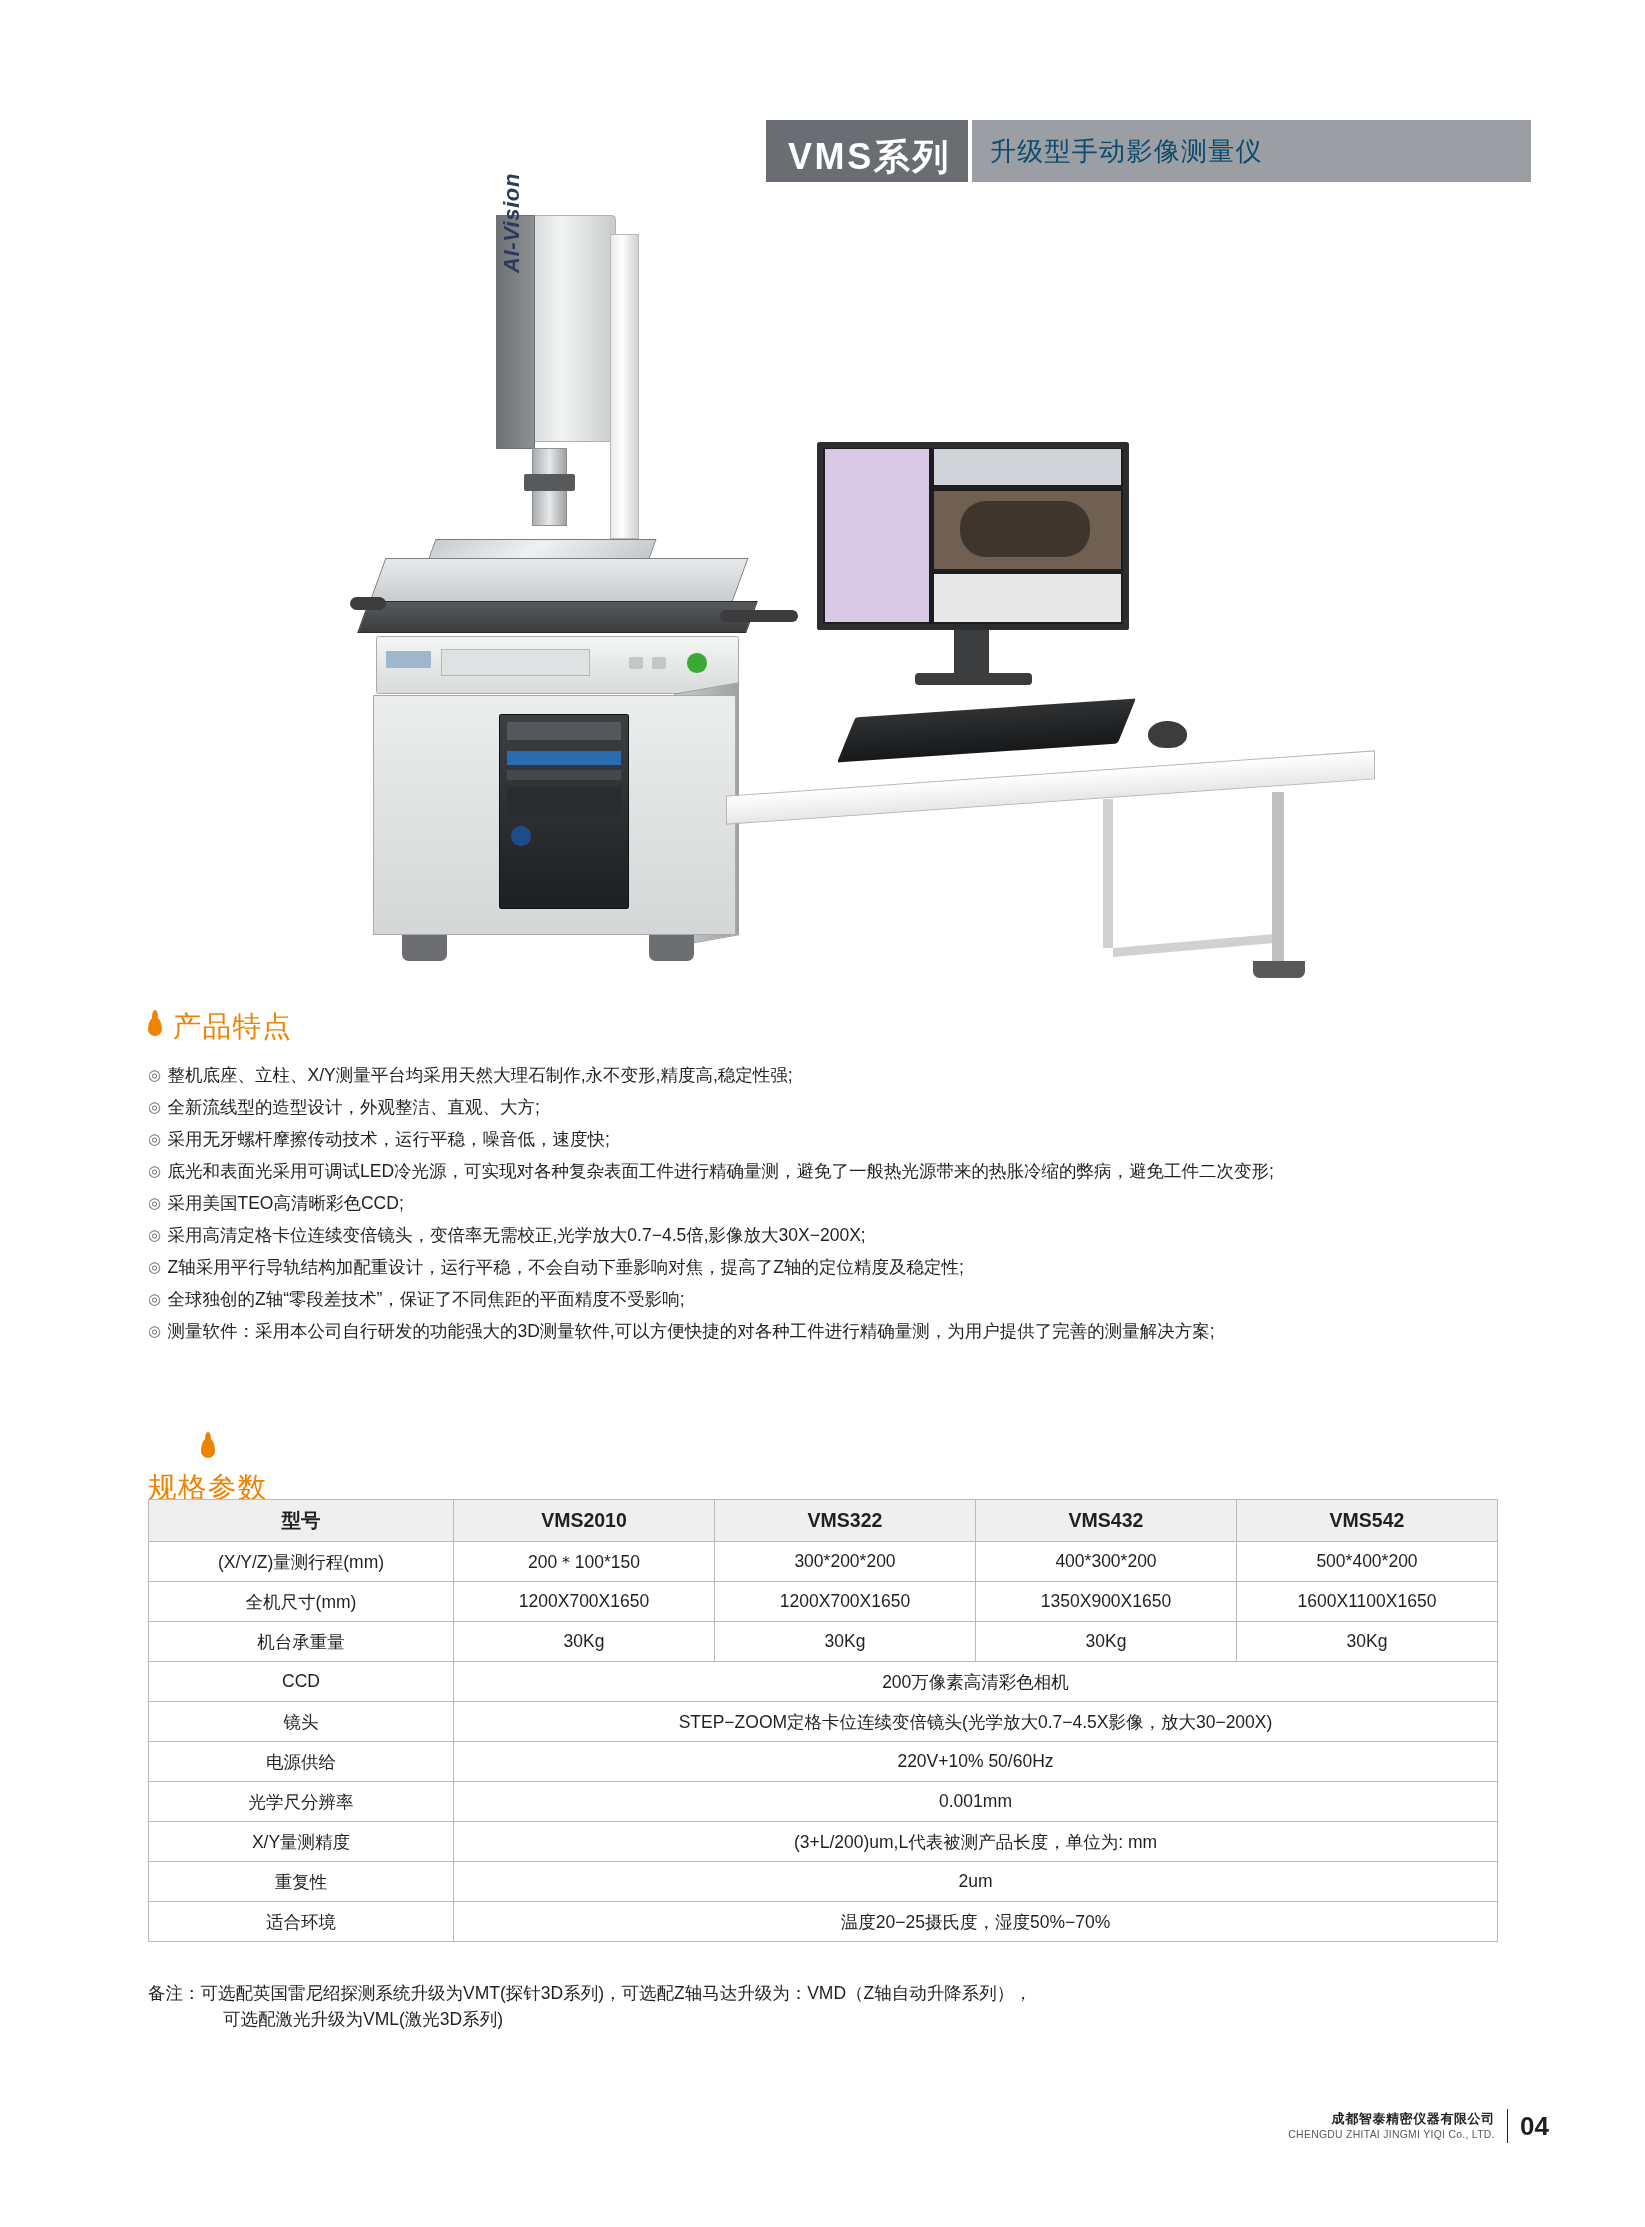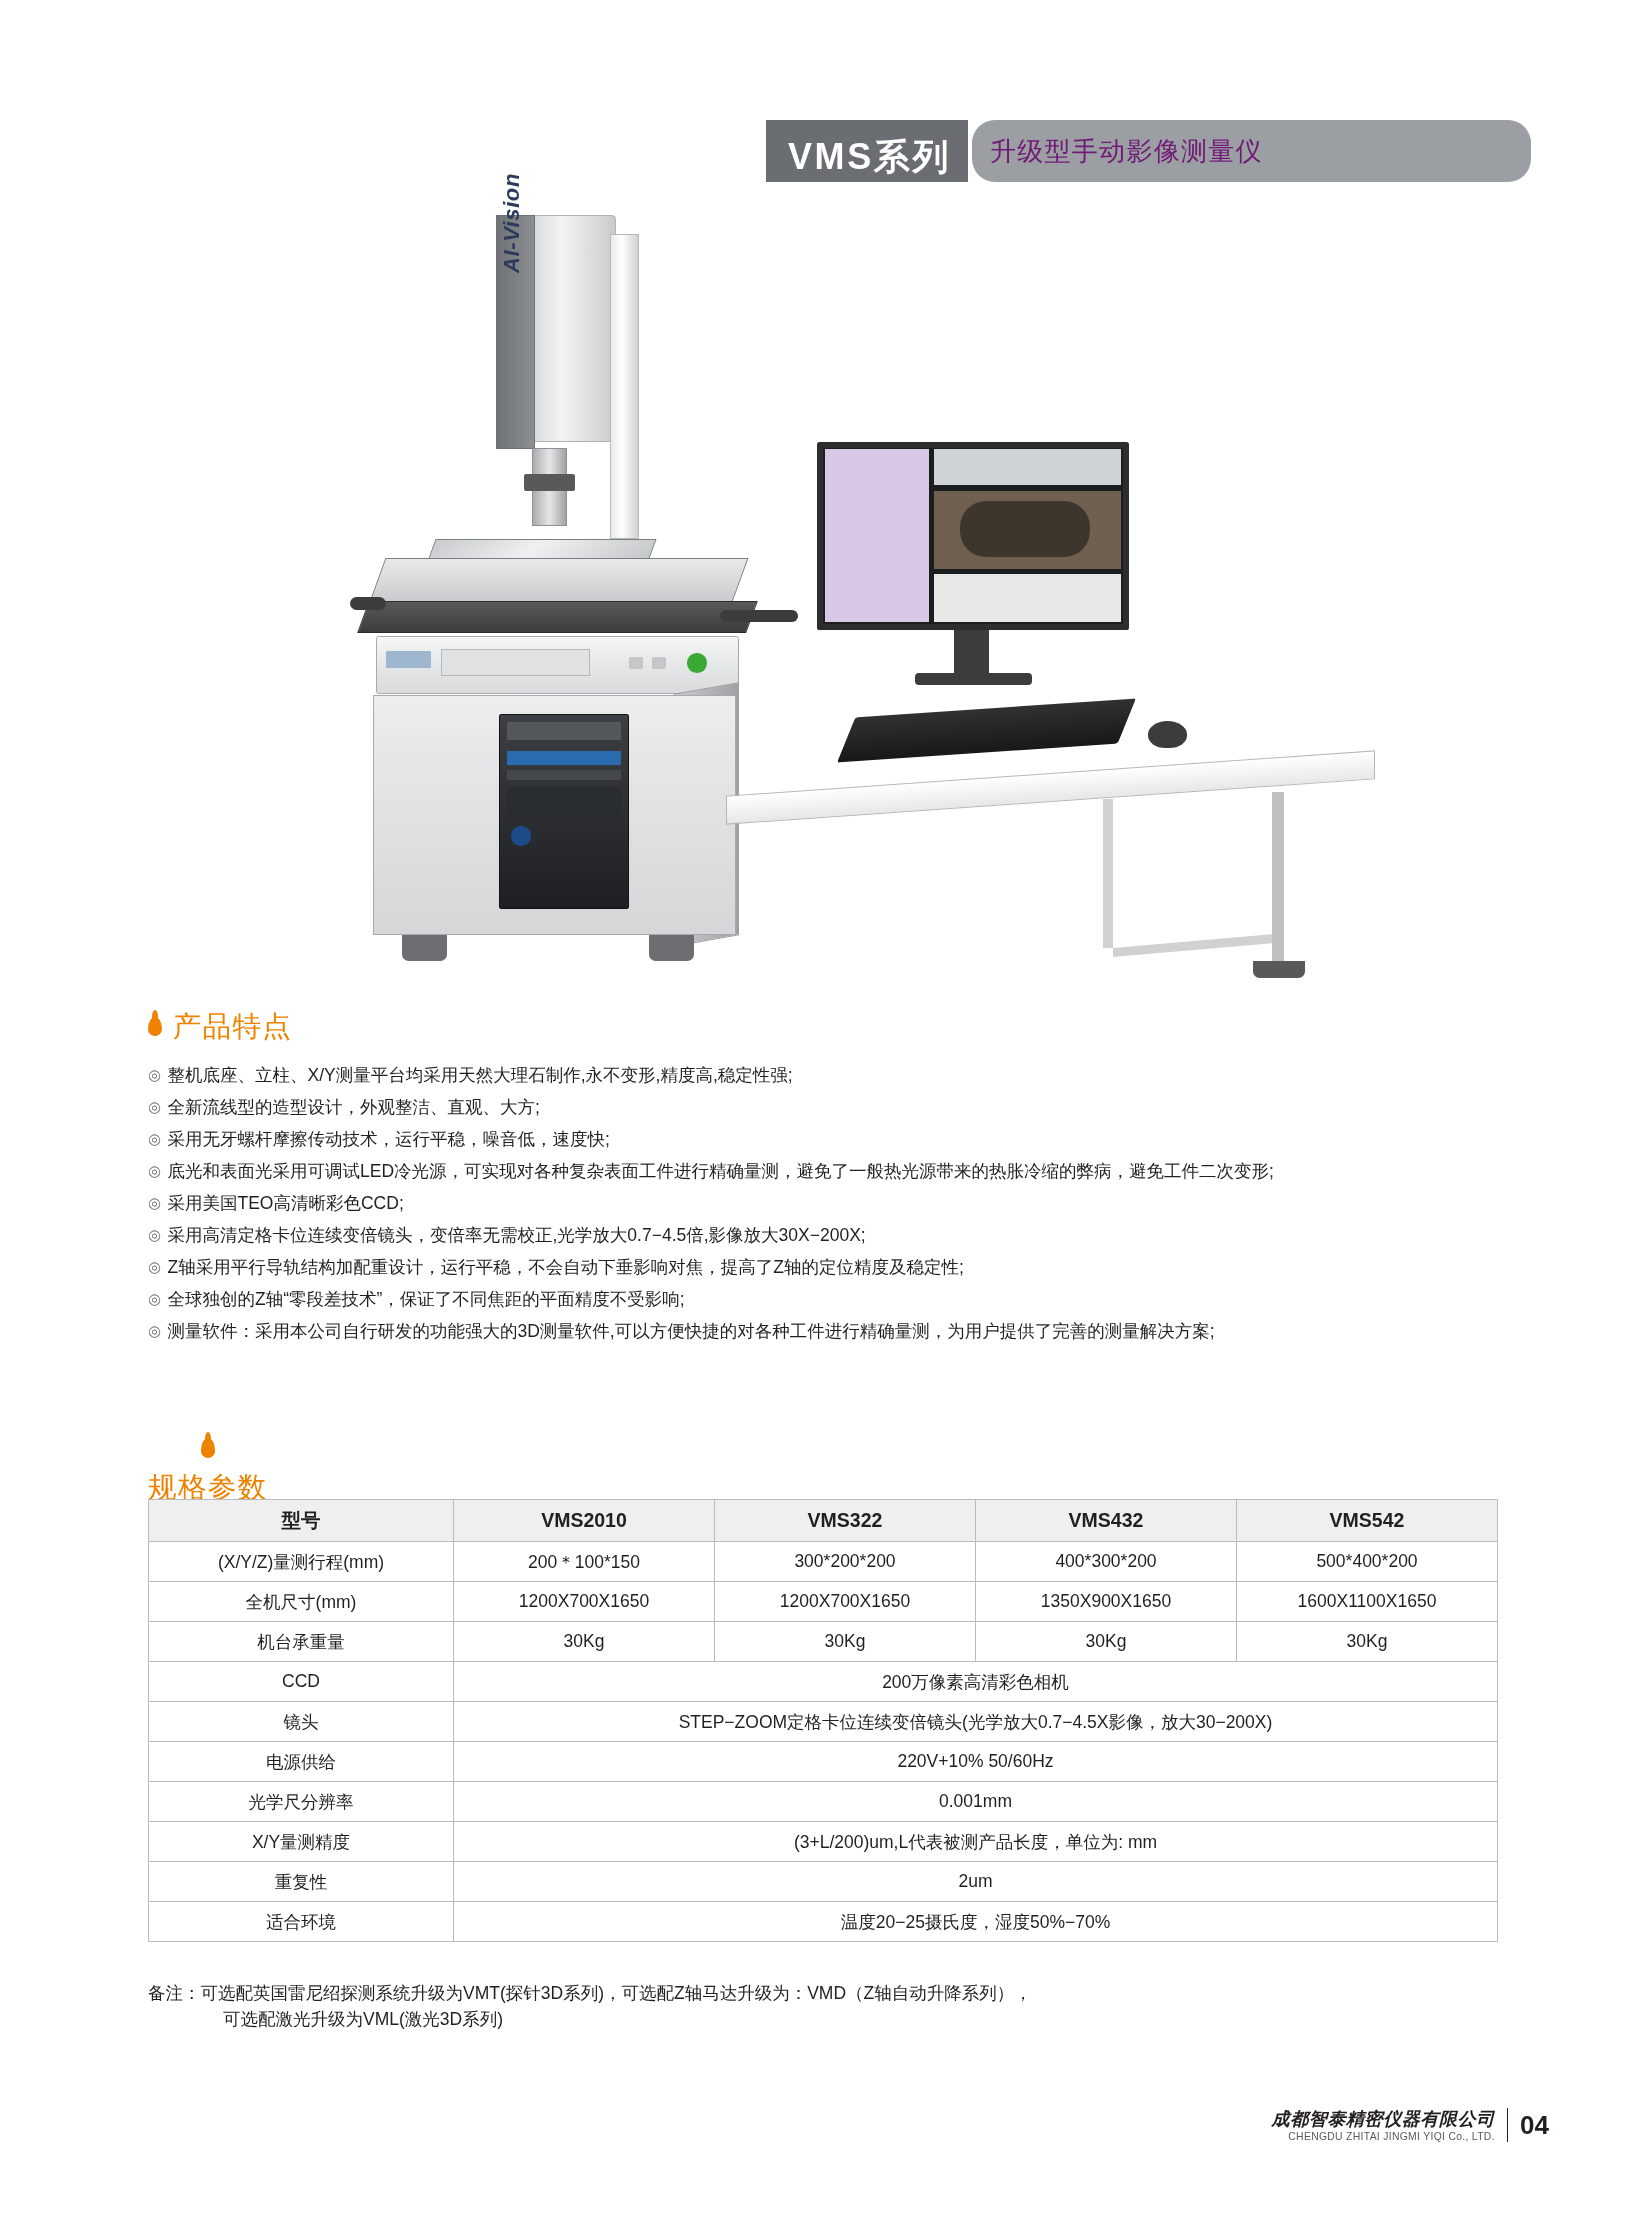--- a/index.html
+++ b/index.html
@@ -39,14 +39,13 @@
   }
   .banner-right {
     background:#9b9fa3;
-    color:#701a75;
+    color:#0c4a6e;
     font-size:26px;
     display:flex;
     align-items:center;
     padding:0 15px 0 18px;
     letter-spacing:1.3px;
     flex:1;
-    border-radius:23px;
   }
 
   

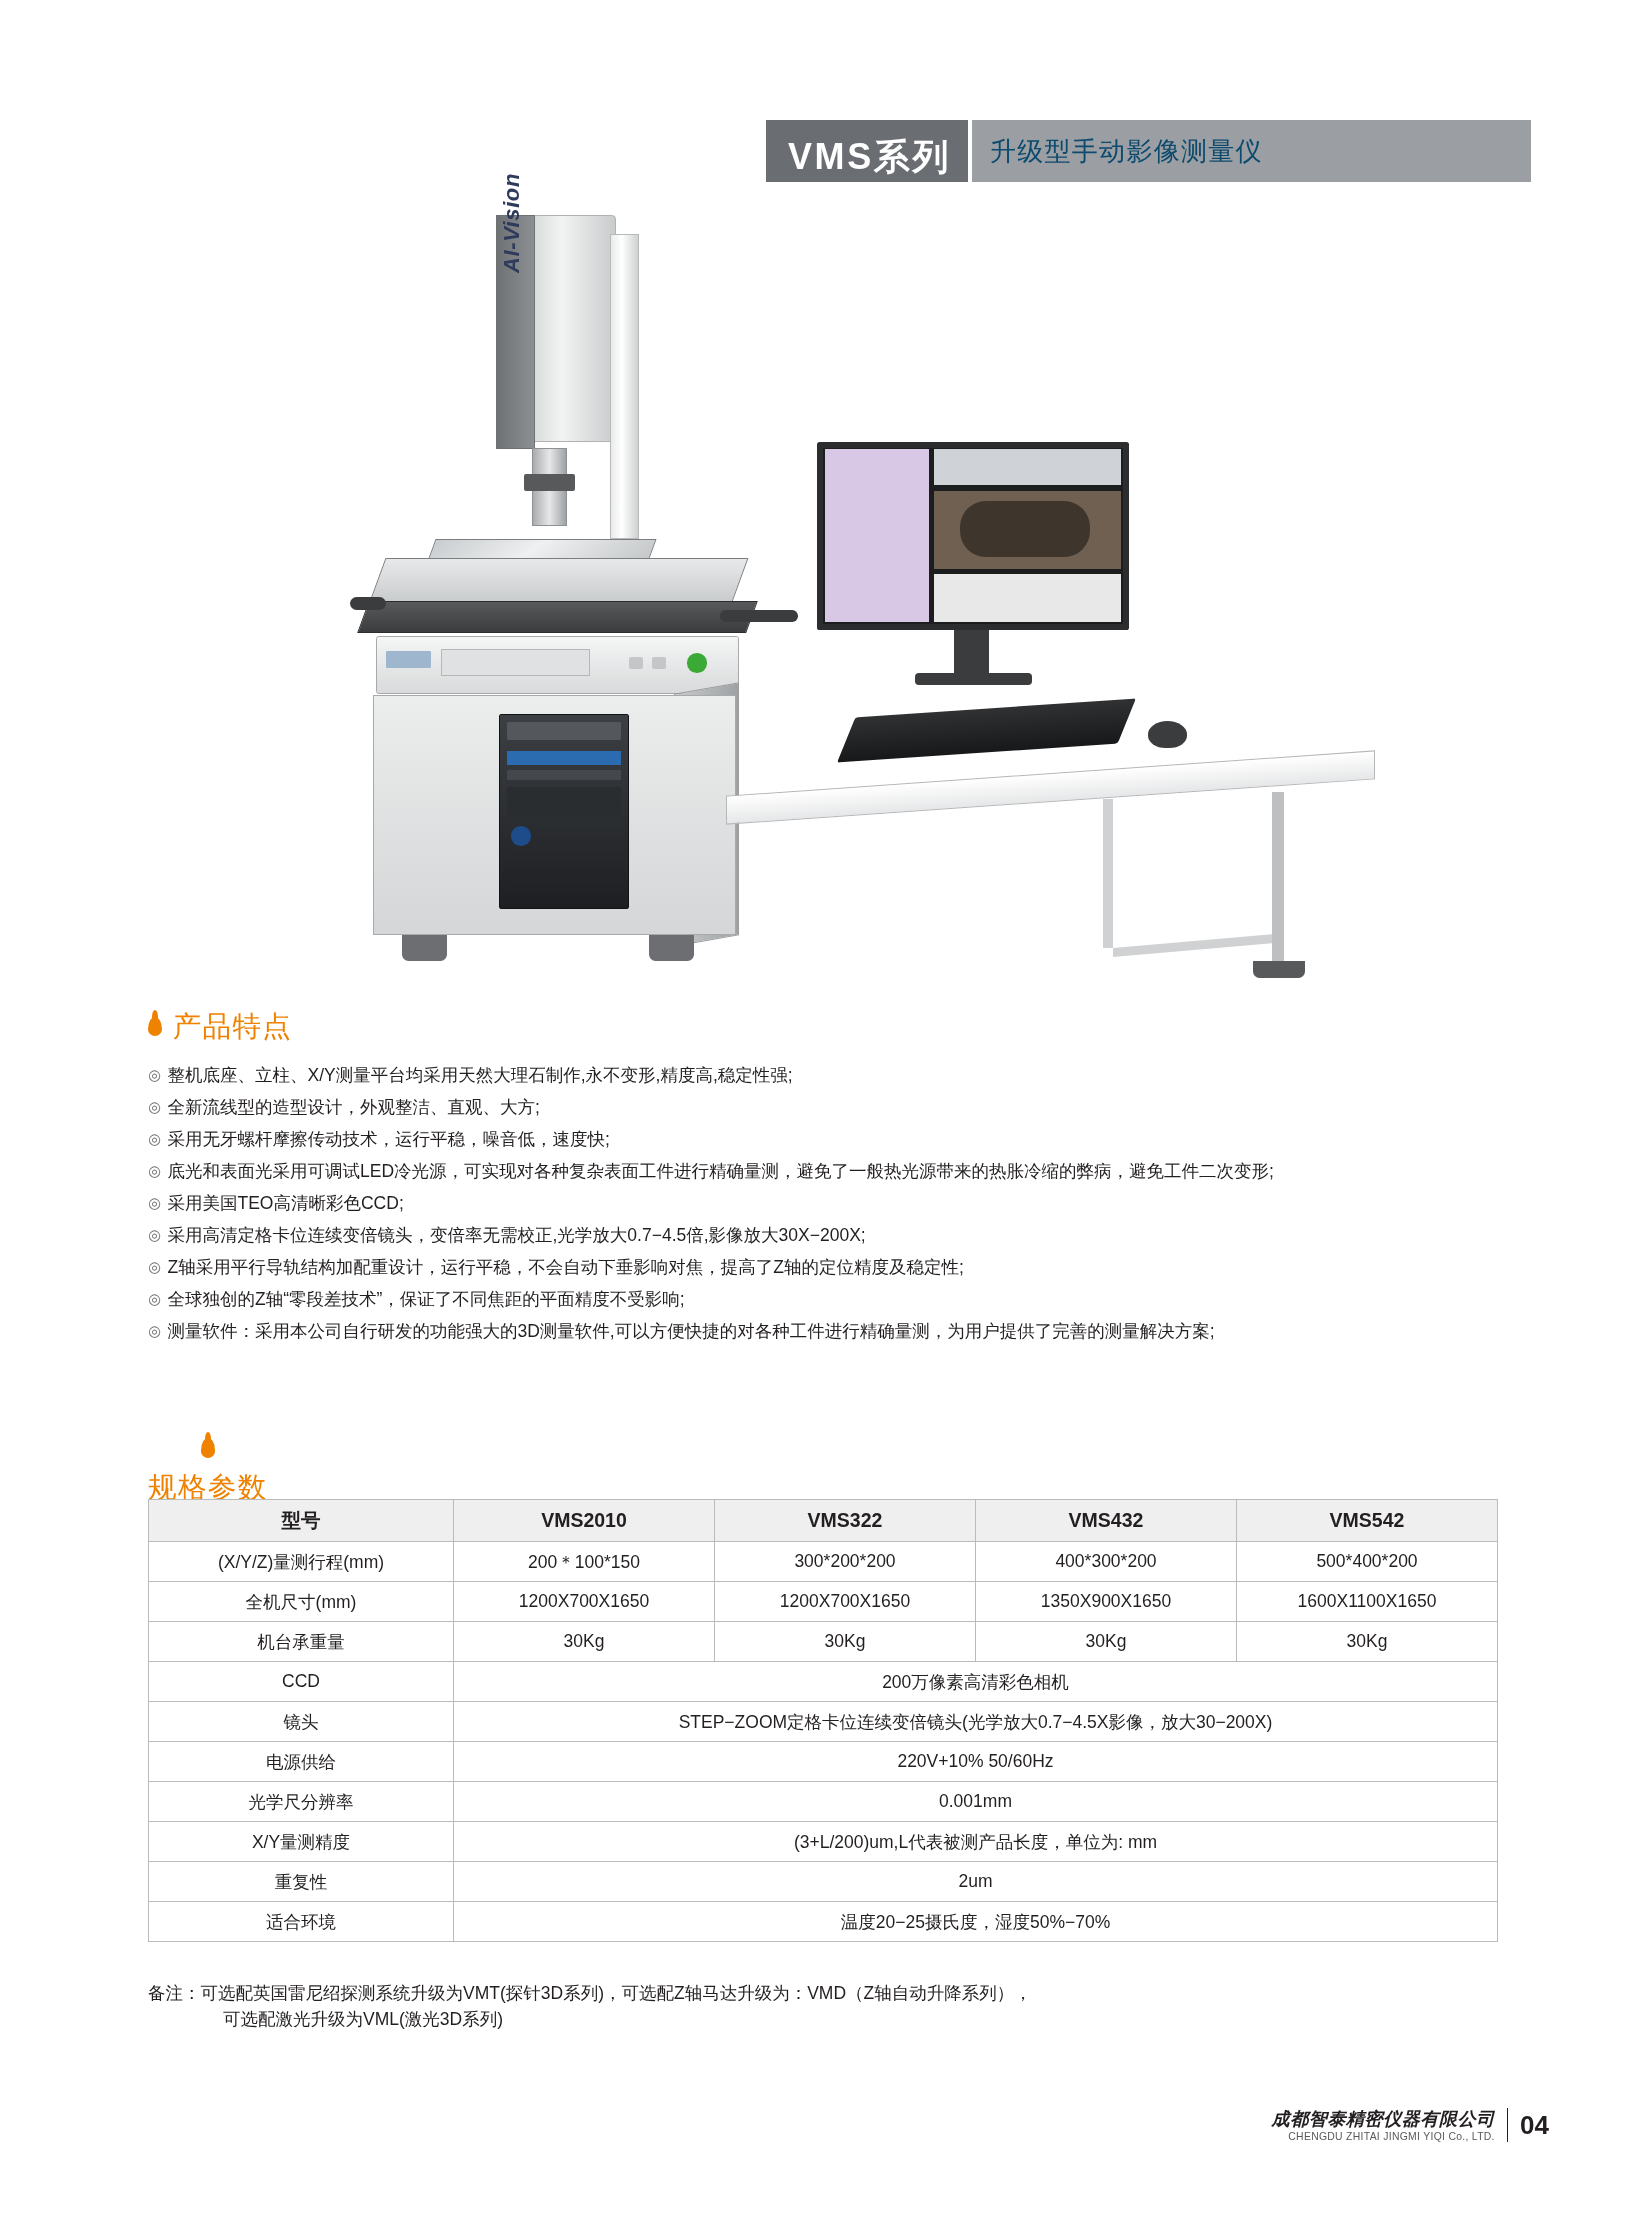--- a/index.html
+++ b/index.html
@@ -163,7 +163,7 @@
     text-align:right;
     line-height:1.25;
   }
-  .footer .cn .n1 { font-size:18px; font-weight:bold; color:#231f20; letter-spacing:0.6px;font-style:italic;}
+  .footer .cn .n1 { font-size:13px; font-weight:bold; color:#231f20; letter-spacing:0.6px;}
   .footer .cn .n2 { font-size:10.4px; color:#58595b; letter-spacing:0.3px;}
   .footer .bar { width:1.9px; height:34px; background:#231f20; }
   .footer .pg { font-size:26px; font-weight:bold; color:#231f20; }

